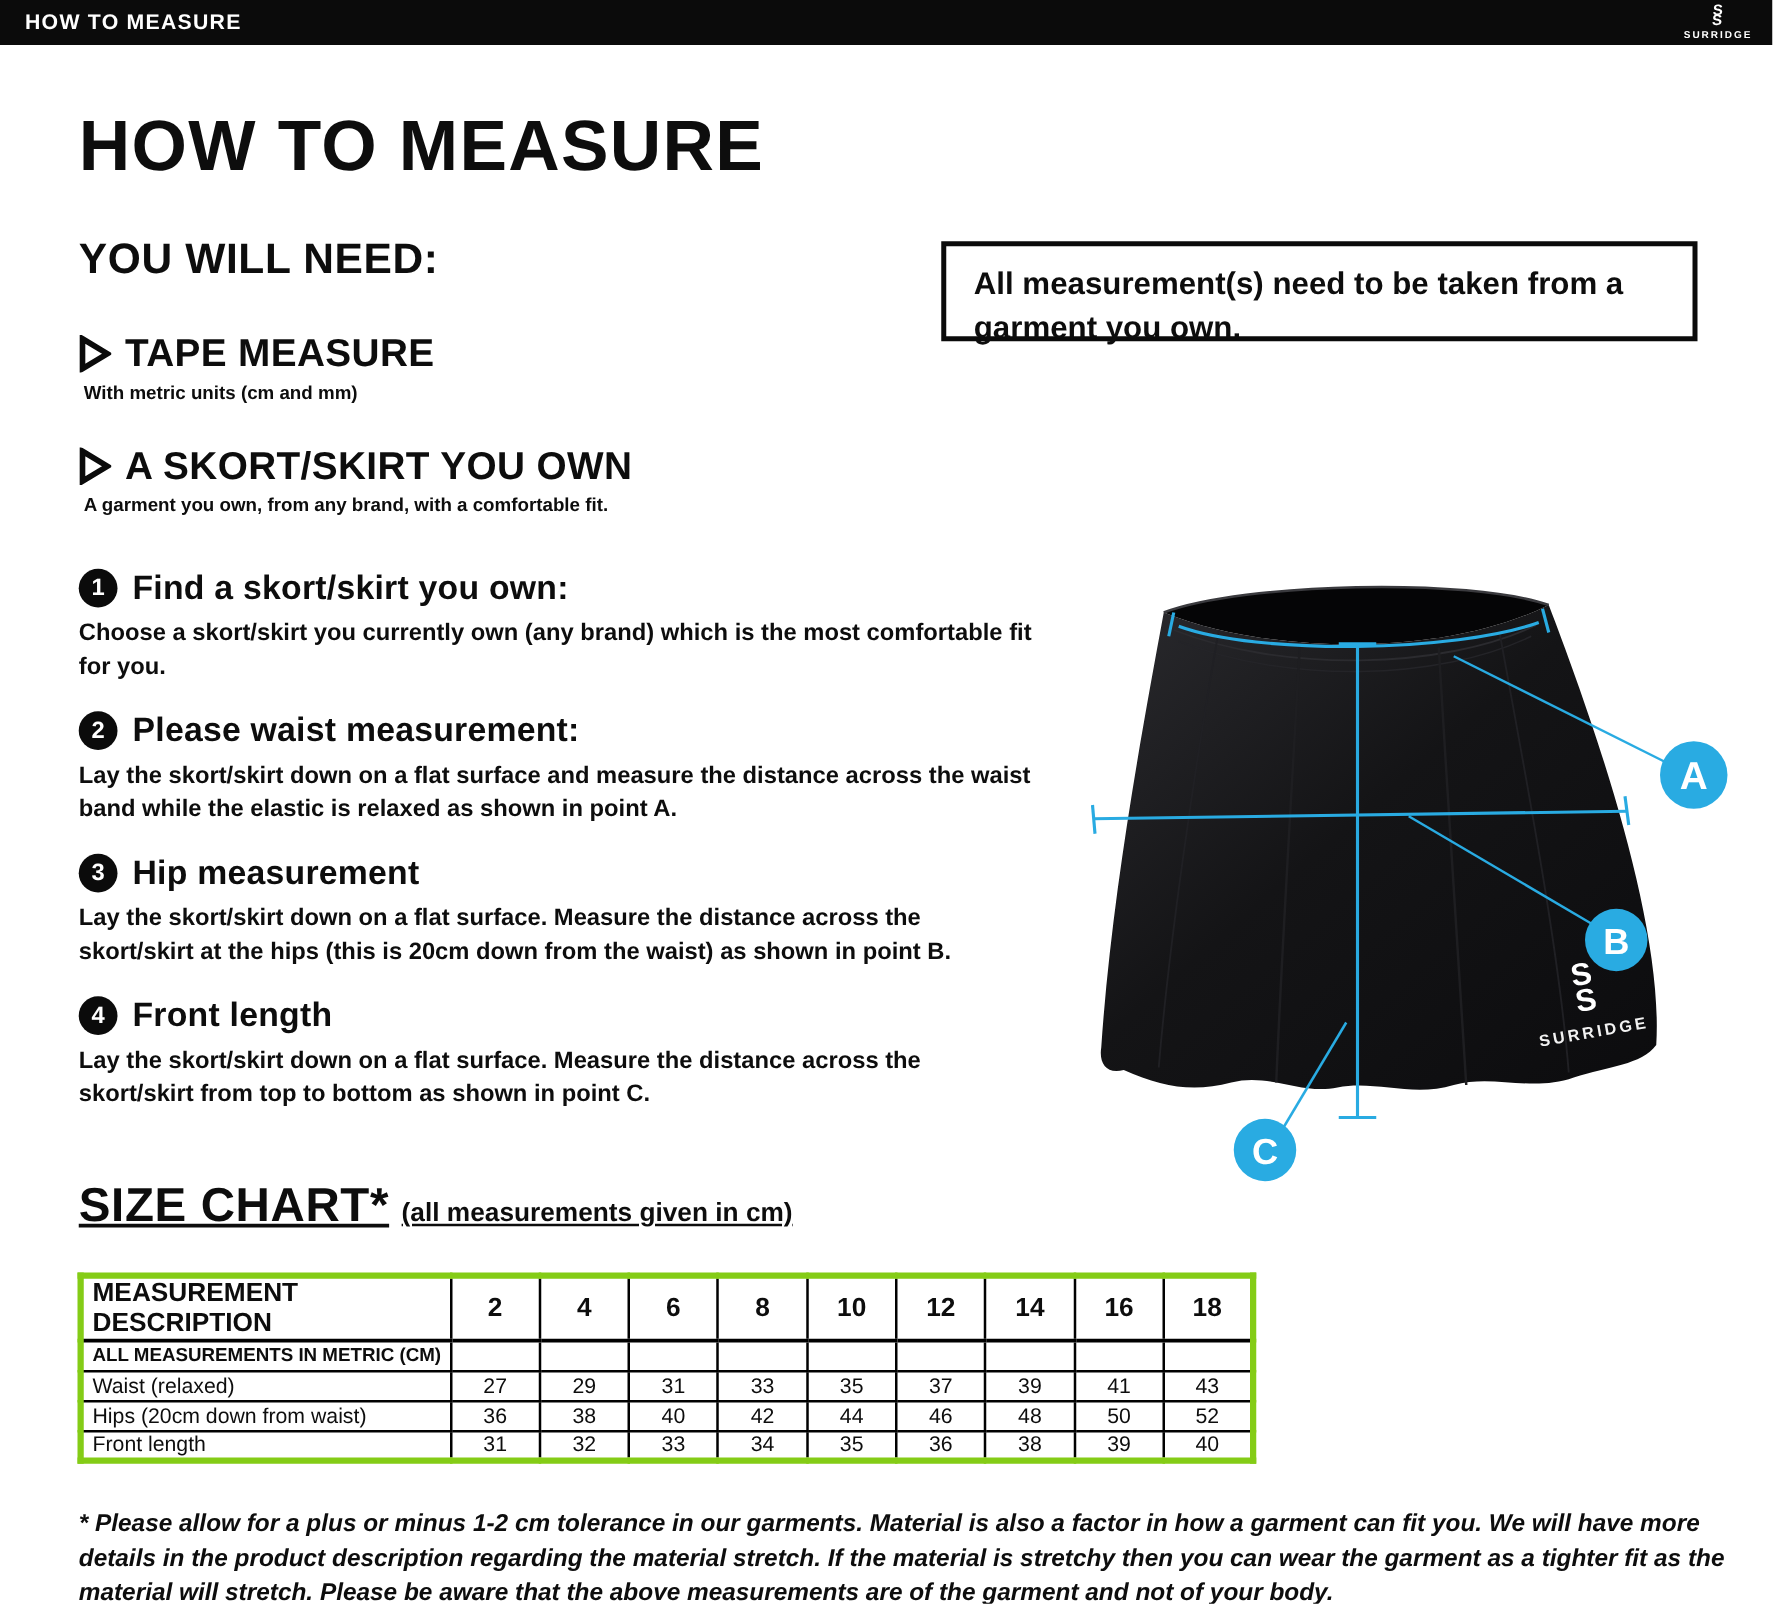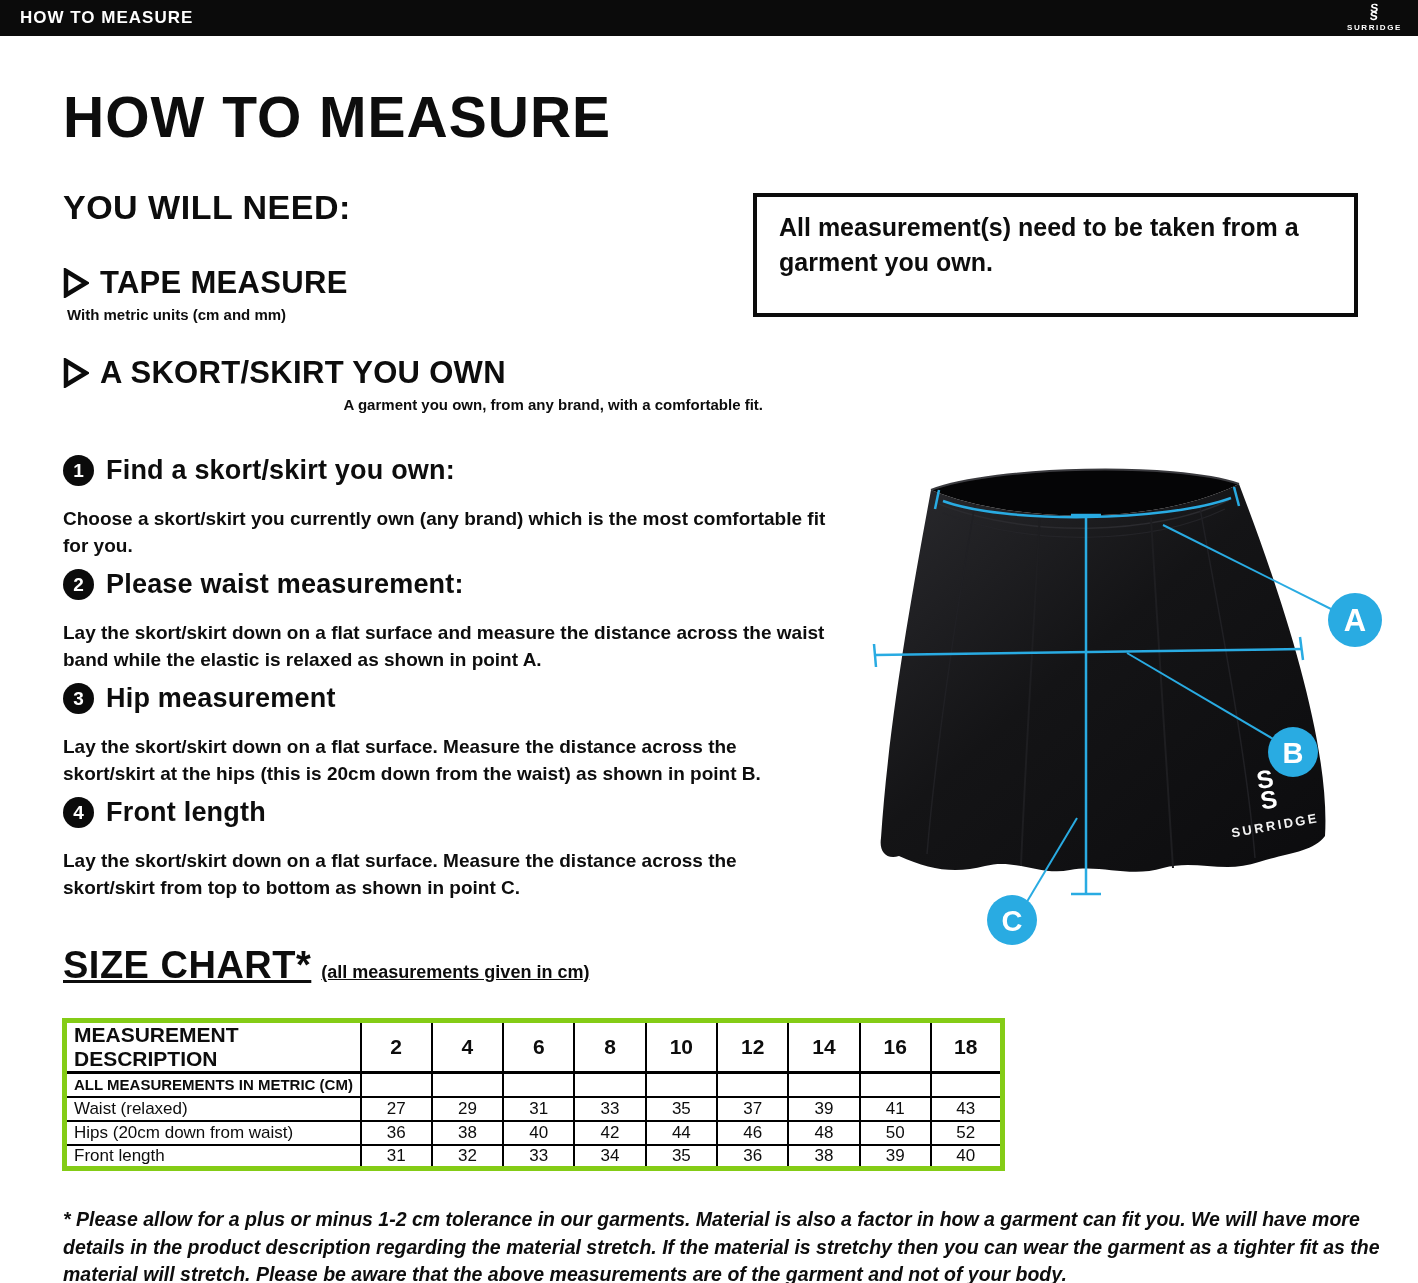--- a/index.html
+++ b/index.html
@@ -37,7 +37,7 @@
 
   
   .callout {
-    position:absolute; left:753px; top:193px; width:605px; height:124px;
+    position:absolute; left:753px; top:193px; width:605px; height:80px;
     border:4px solid #0b0b0b; background:#fff;
     padding:13px 22px;
     font-size:25px; font-weight:bold; line-height:1.4; color:#0d0d0d;

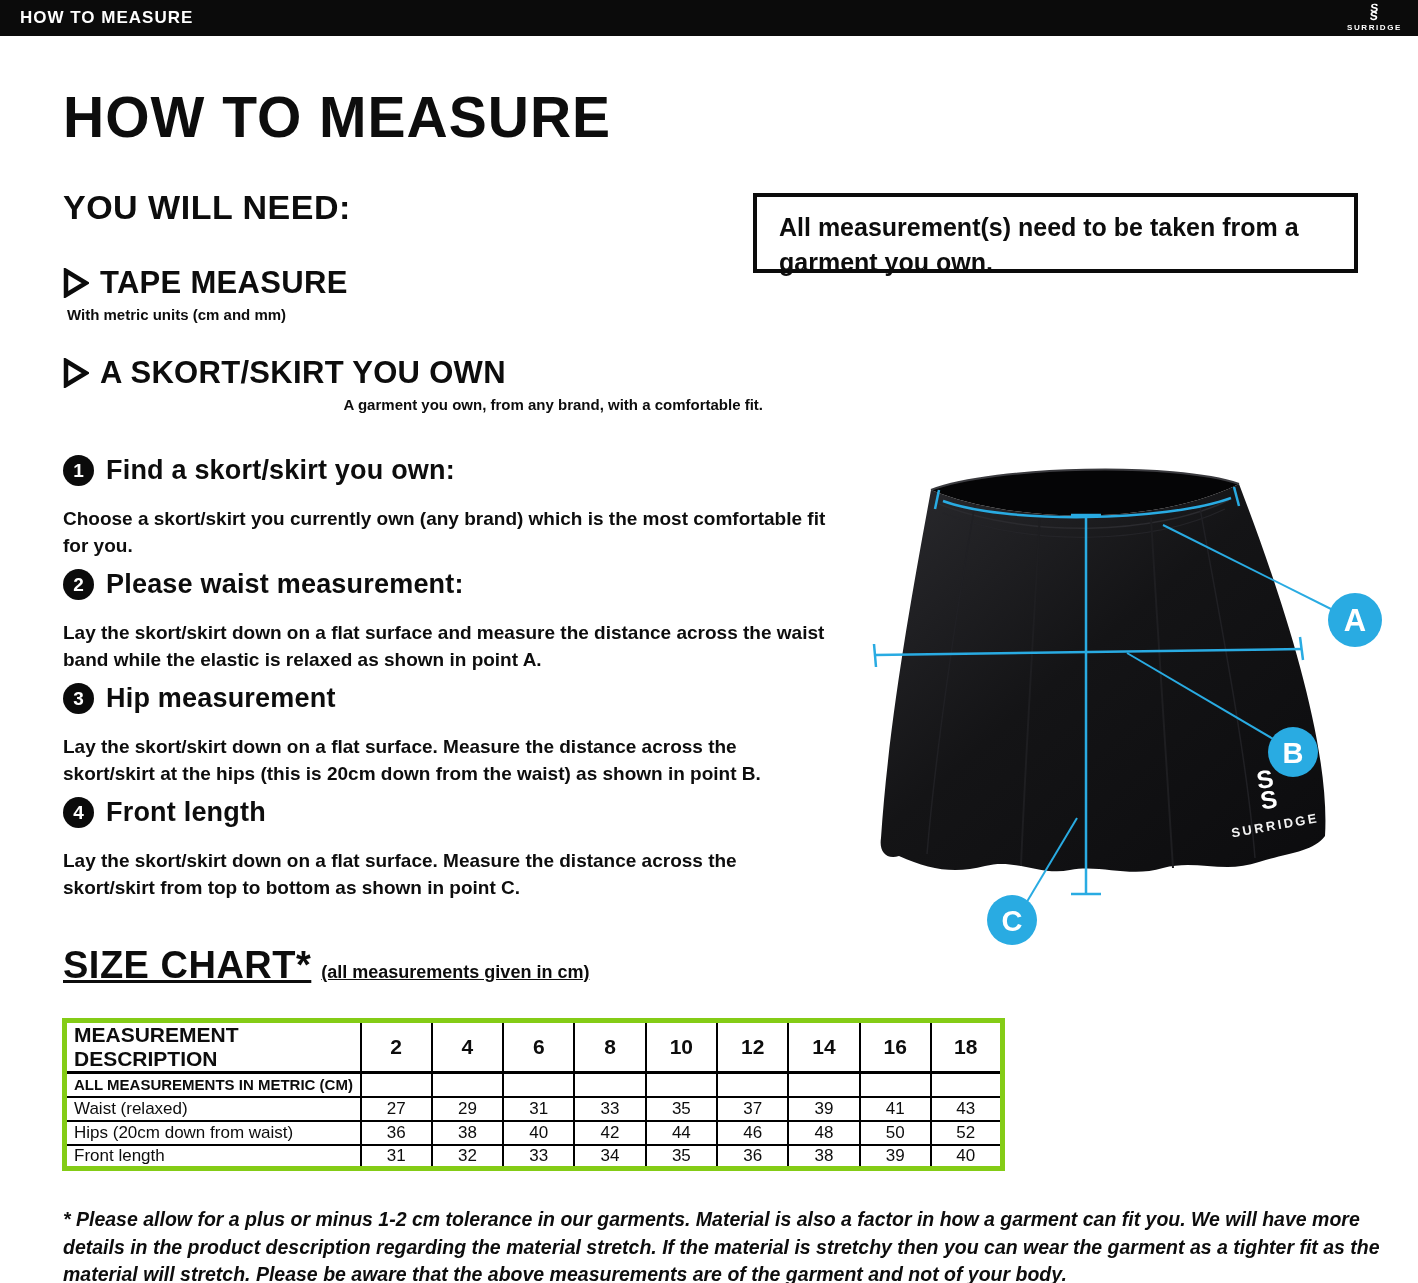--- a/index.html
+++ b/index.html
@@ -46,7 +46,7 @@
   
   .need-item { position:absolute; left:63px; width:700px; }
   .need-item.first { top:265px; }
-  .need-item.second { top:355px;text-align:right; }
+  .need-item.second { top:355px; }
   .need-head { display:flex; align-items:center; gap:11px; }
   .need-title { font-size:31px; font-weight:900; letter-spacing:0.3px; }
   .need-desc { margin-top:5px; margin-left:4px; font-size:15px; font-weight:bold; }

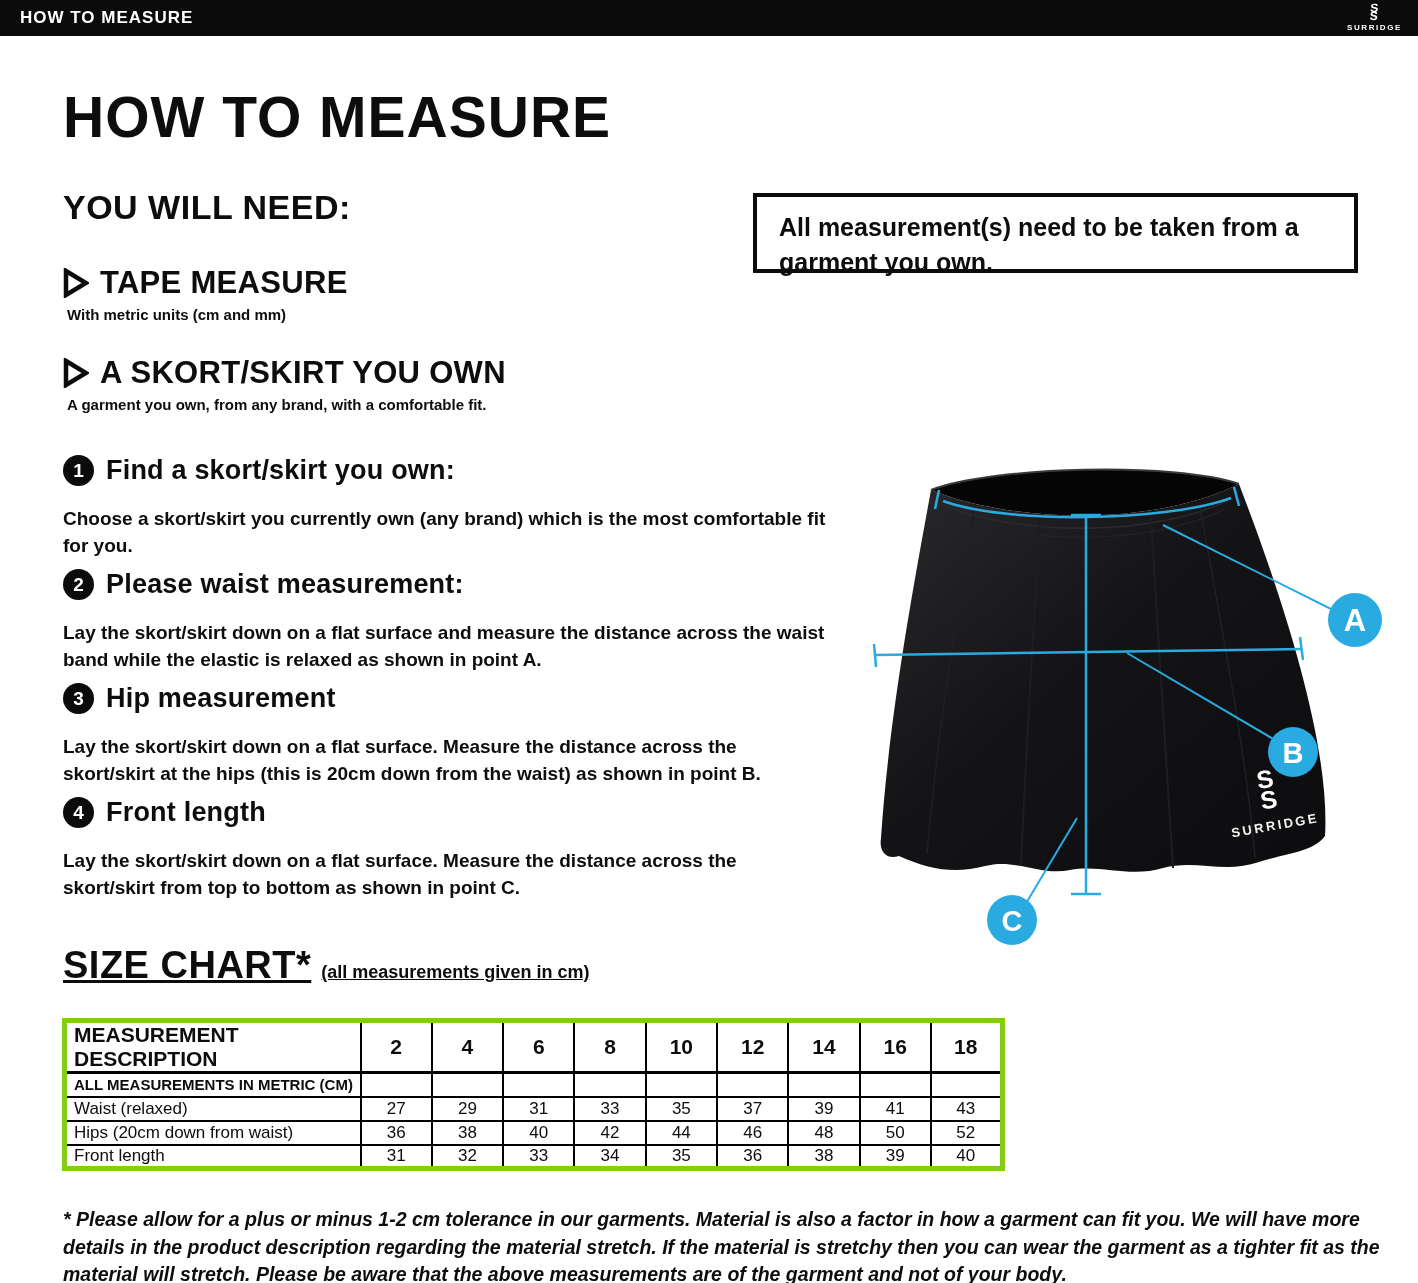--- a/index.html
+++ b/index.html
@@ -65,7 +65,7 @@
     font-size:19px; font-weight:900;
   }
   .step-title { font-size:27px; font-weight:900; letter-spacing:0.2px; }
-  .step-body { margin-top:20px; font-size:19px; font-weight:bold; line-height:1.42; width:770px; }
+  .step-body { margin-top:8px; font-size:19px; font-weight:bold; line-height:1.42; width:770px; }
 
   
   .diagram { position:absolute; left:855px; top:438px; width:560px; height:525px; }

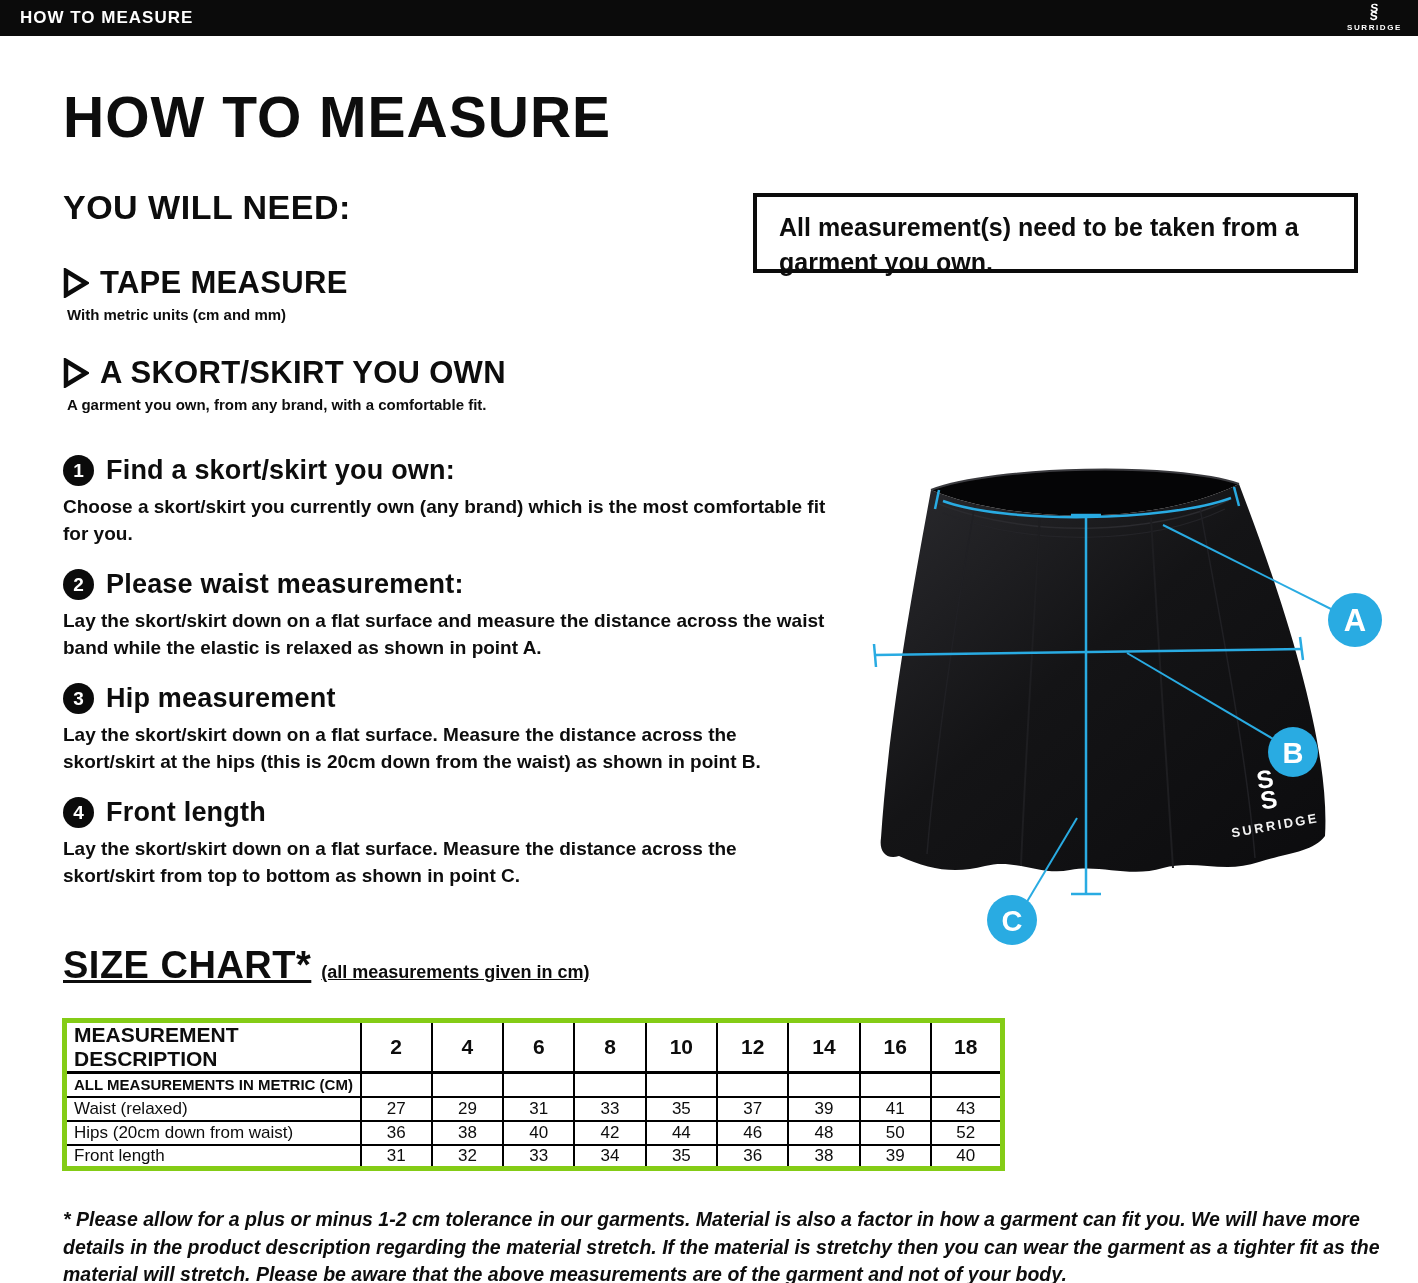--- a/index.html
+++ b/index.html
@@ -76,7 +76,7 @@
     display:flex; align-items:baseline; gap:10px;text-decoration:underline;
   }
   .size-chart-title { font-size:38px; font-weight:900; letter-spacing:0.5px; }
-  .size-chart-note { font-size:18px; font-weight:bold; }
+  .size-chart-note { font-size:21px; font-weight:bold; }
 
   table.size-table {
     position:absolute; left:62px; top:1018px;

